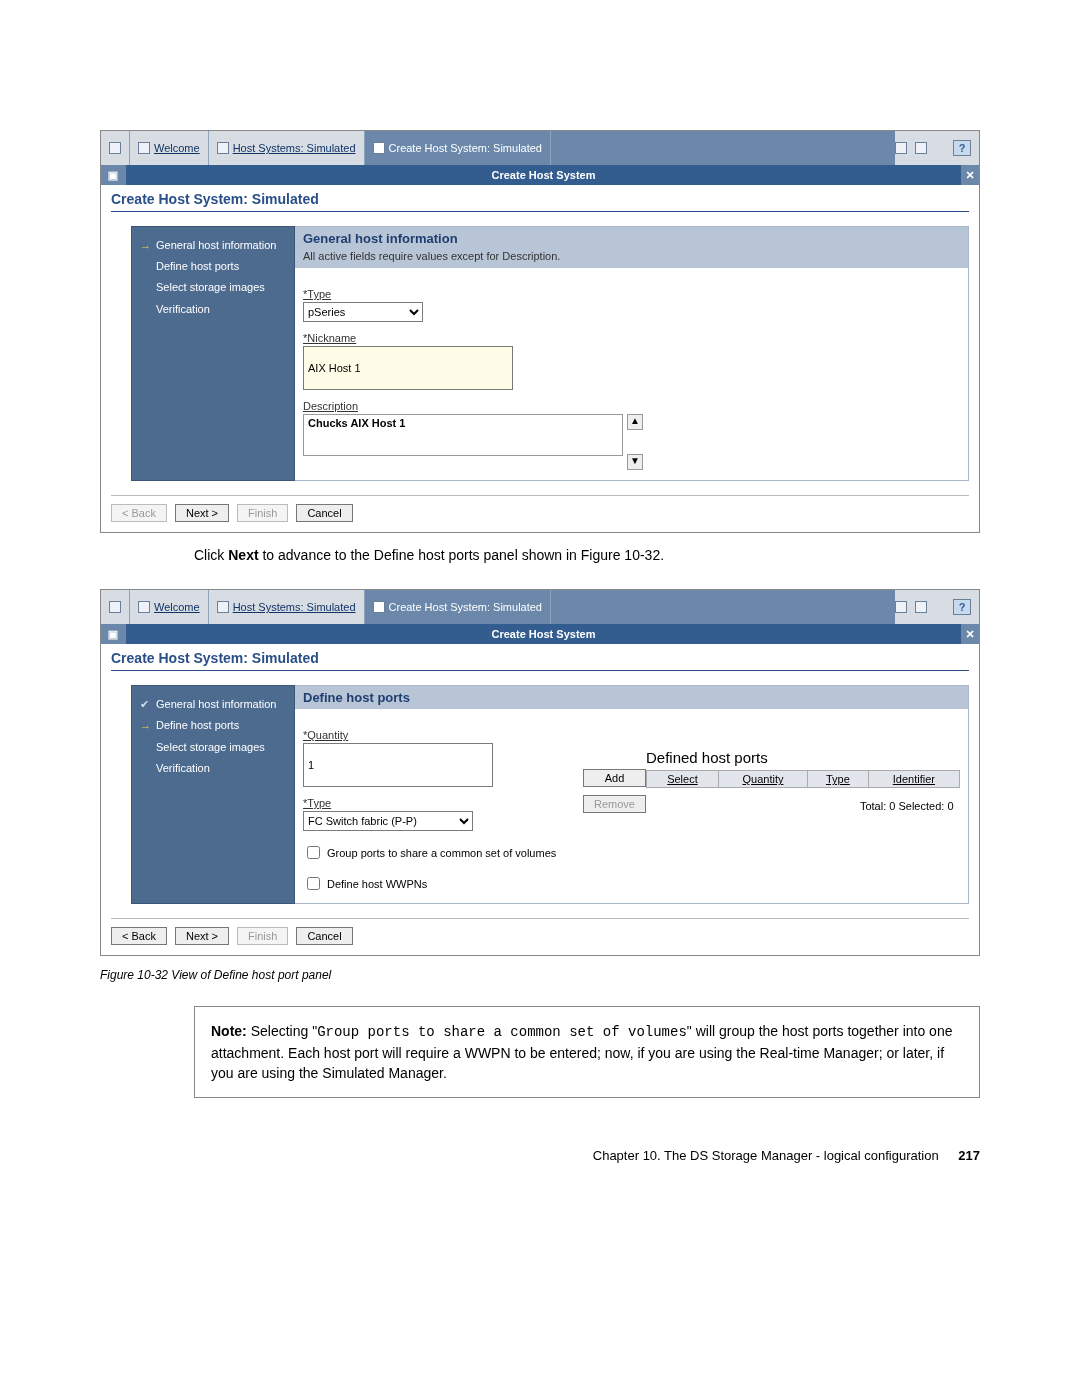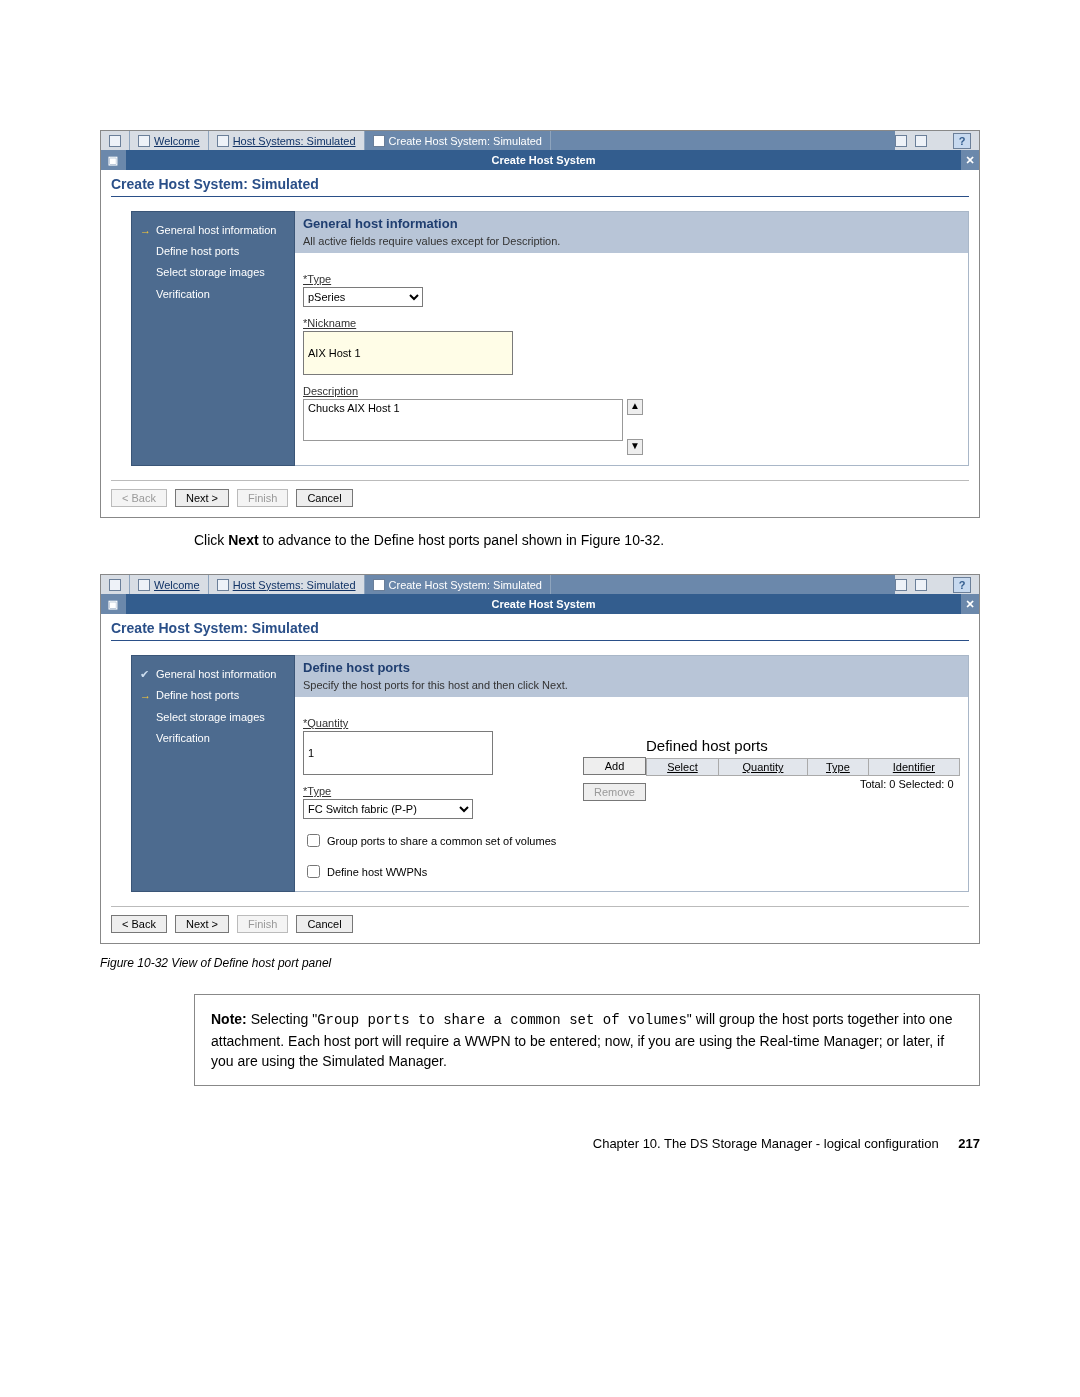--- a/index.html
+++ b/index.html
@@ -24,7 +24,7 @@
     background: #0f766e;
     display: flex;
     align-items: center;
-    height: 19px;
+    height: 34px;
     font-size: 11px;
     color: #fff;
   }

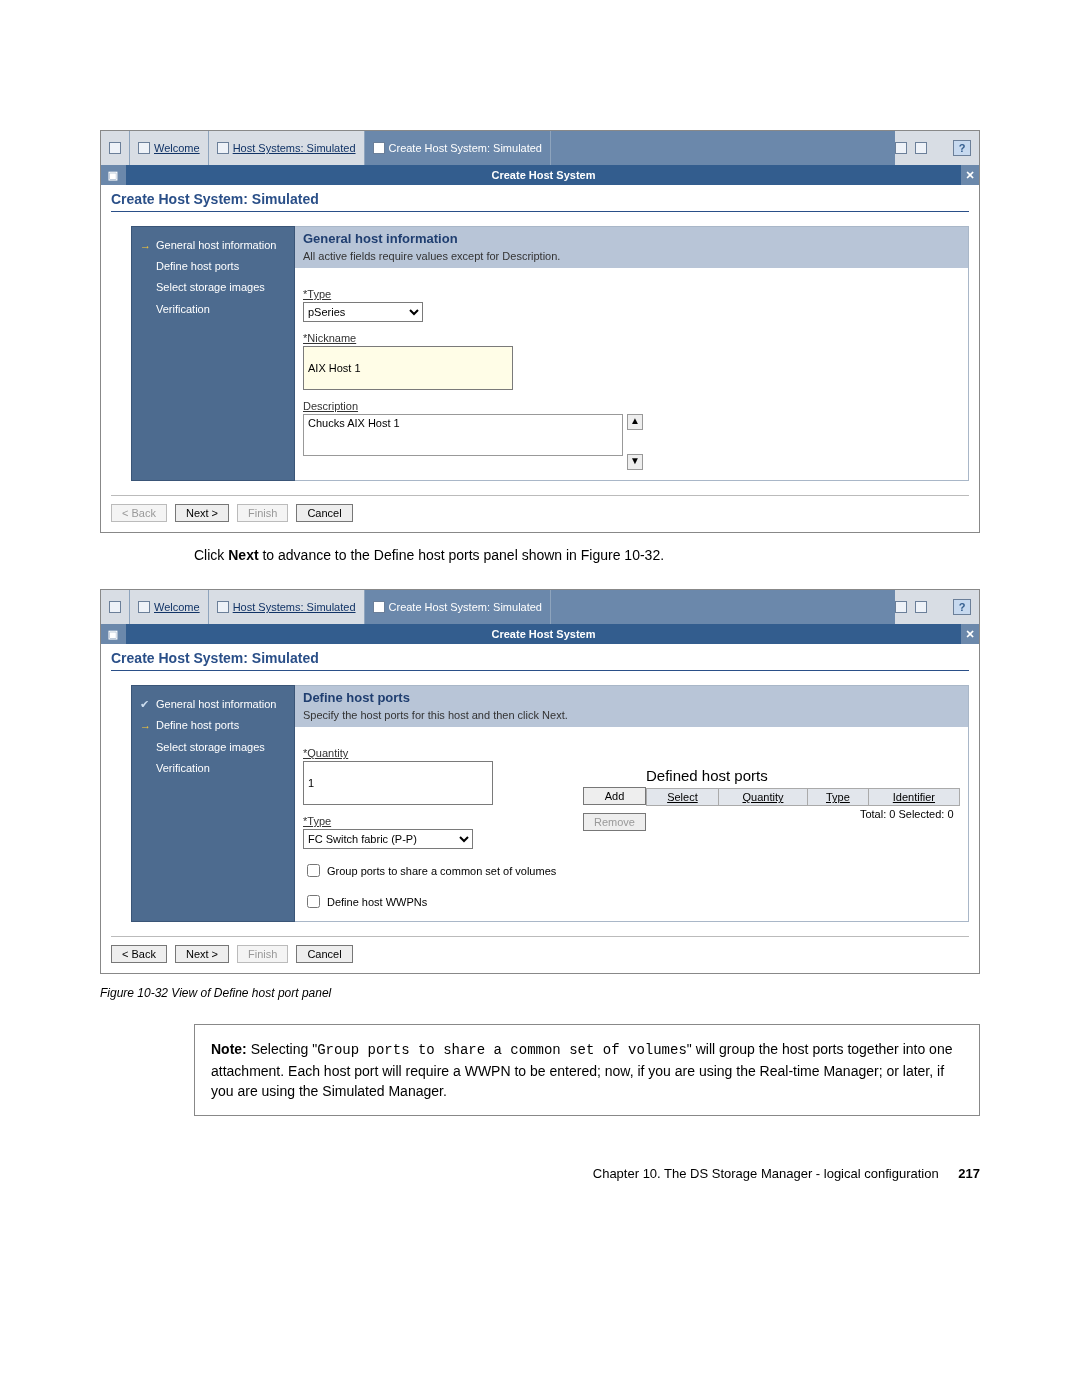--- a/index.html
+++ b/index.html
@@ -329,7 +329,7 @@
 
             <span class="lbl">Description</span>
             <div style="display:flex;gap:4px;align-items:flex-start">
-              <textarea class="desc" rows="3" style="width: 310px;">Chucks AIX Host 1</textarea>
+              <textarea class="desc" rows="3" style="width: 310px; font-weight: bold;">Chucks AIX Host 1</textarea>
               <div style="display:flex;flex-direction:column;justify-content:space-between;height:56px">
                 <span style="border:1px solid #999;width:14px;height:14px;text-align:center;font-size:10px;background:#eee">▲</span>
                 <span style="border:1px solid #999;width:14px;height:14px;text-align:center;font-size:10px;background:#eee">▼</span>

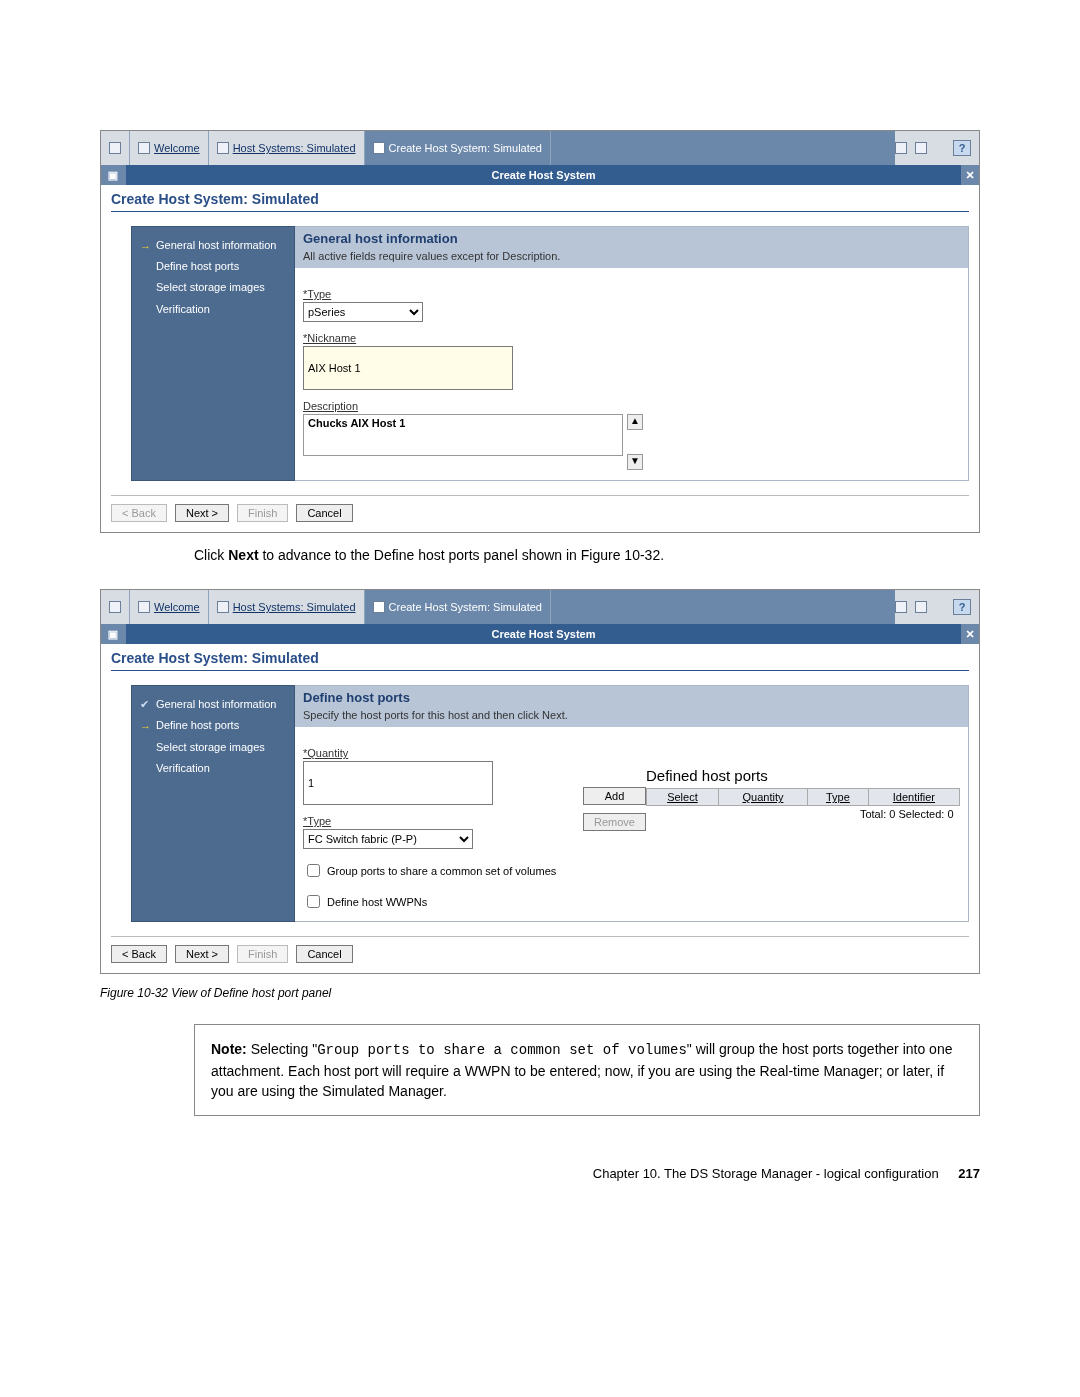--- a/index.html
+++ b/index.html
@@ -406,7 +406,6 @@
         </div>
         <div class="content-col">
           <div class="section-head">Define host ports</div>
-          <div class="section-sub">Specify the host ports for this host and then click Next.</div>
           <div class="form-area" style="display:flex;align-items:flex-start;">
 
             <div style="flex:0 0 280px">

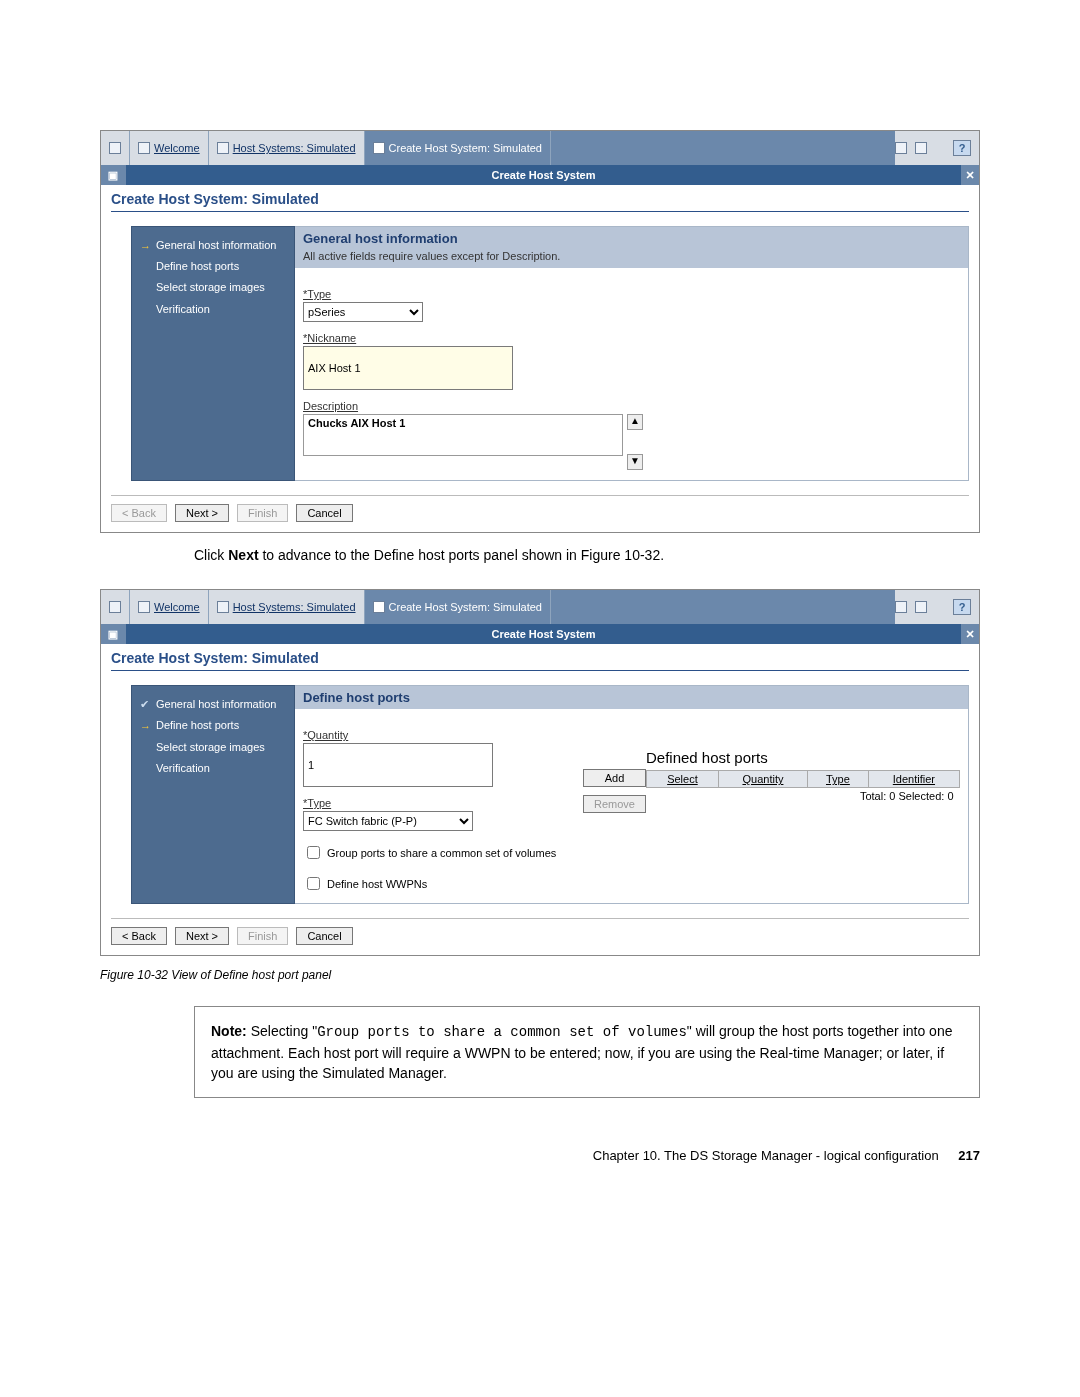--- a/index.html
+++ b/index.html
@@ -245,7 +245,7 @@
     text-decoration:underline;
   }
   .ports-table td {
-    padding:2px 6px;
+    padding:12px 6px;
     text-align:right;
   }
   .checkbox-row {

